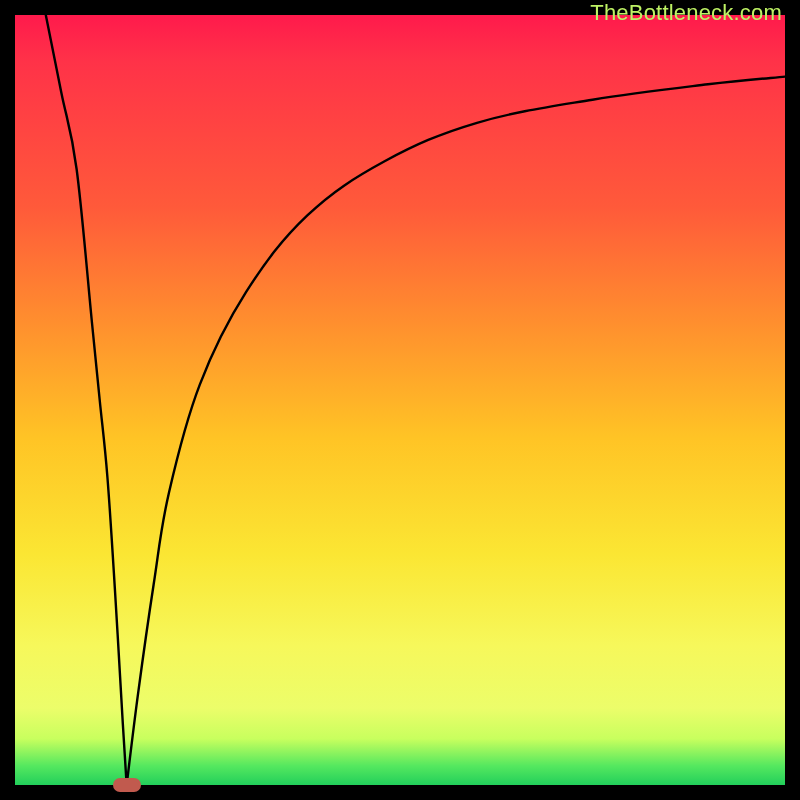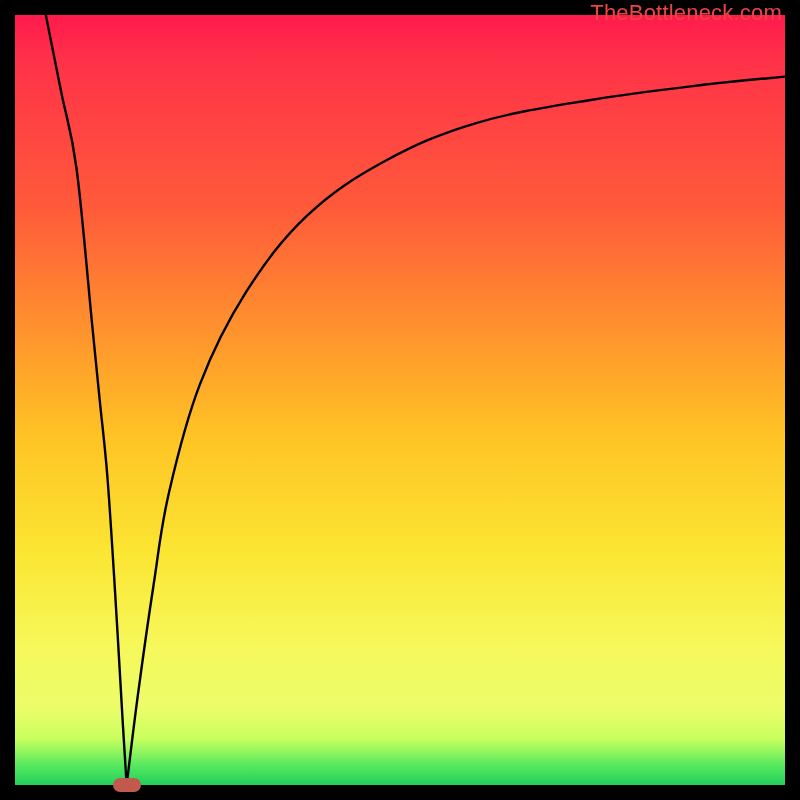--- a/index.html
+++ b/index.html
@@ -47,7 +47,7 @@
     right: 18px;
     font-size: 22px;
     font-weight: 500;
-    color: #ef4444;
+    color: #bef264;
     letter-spacing: 0.2px;
     user-select: none;
   }

